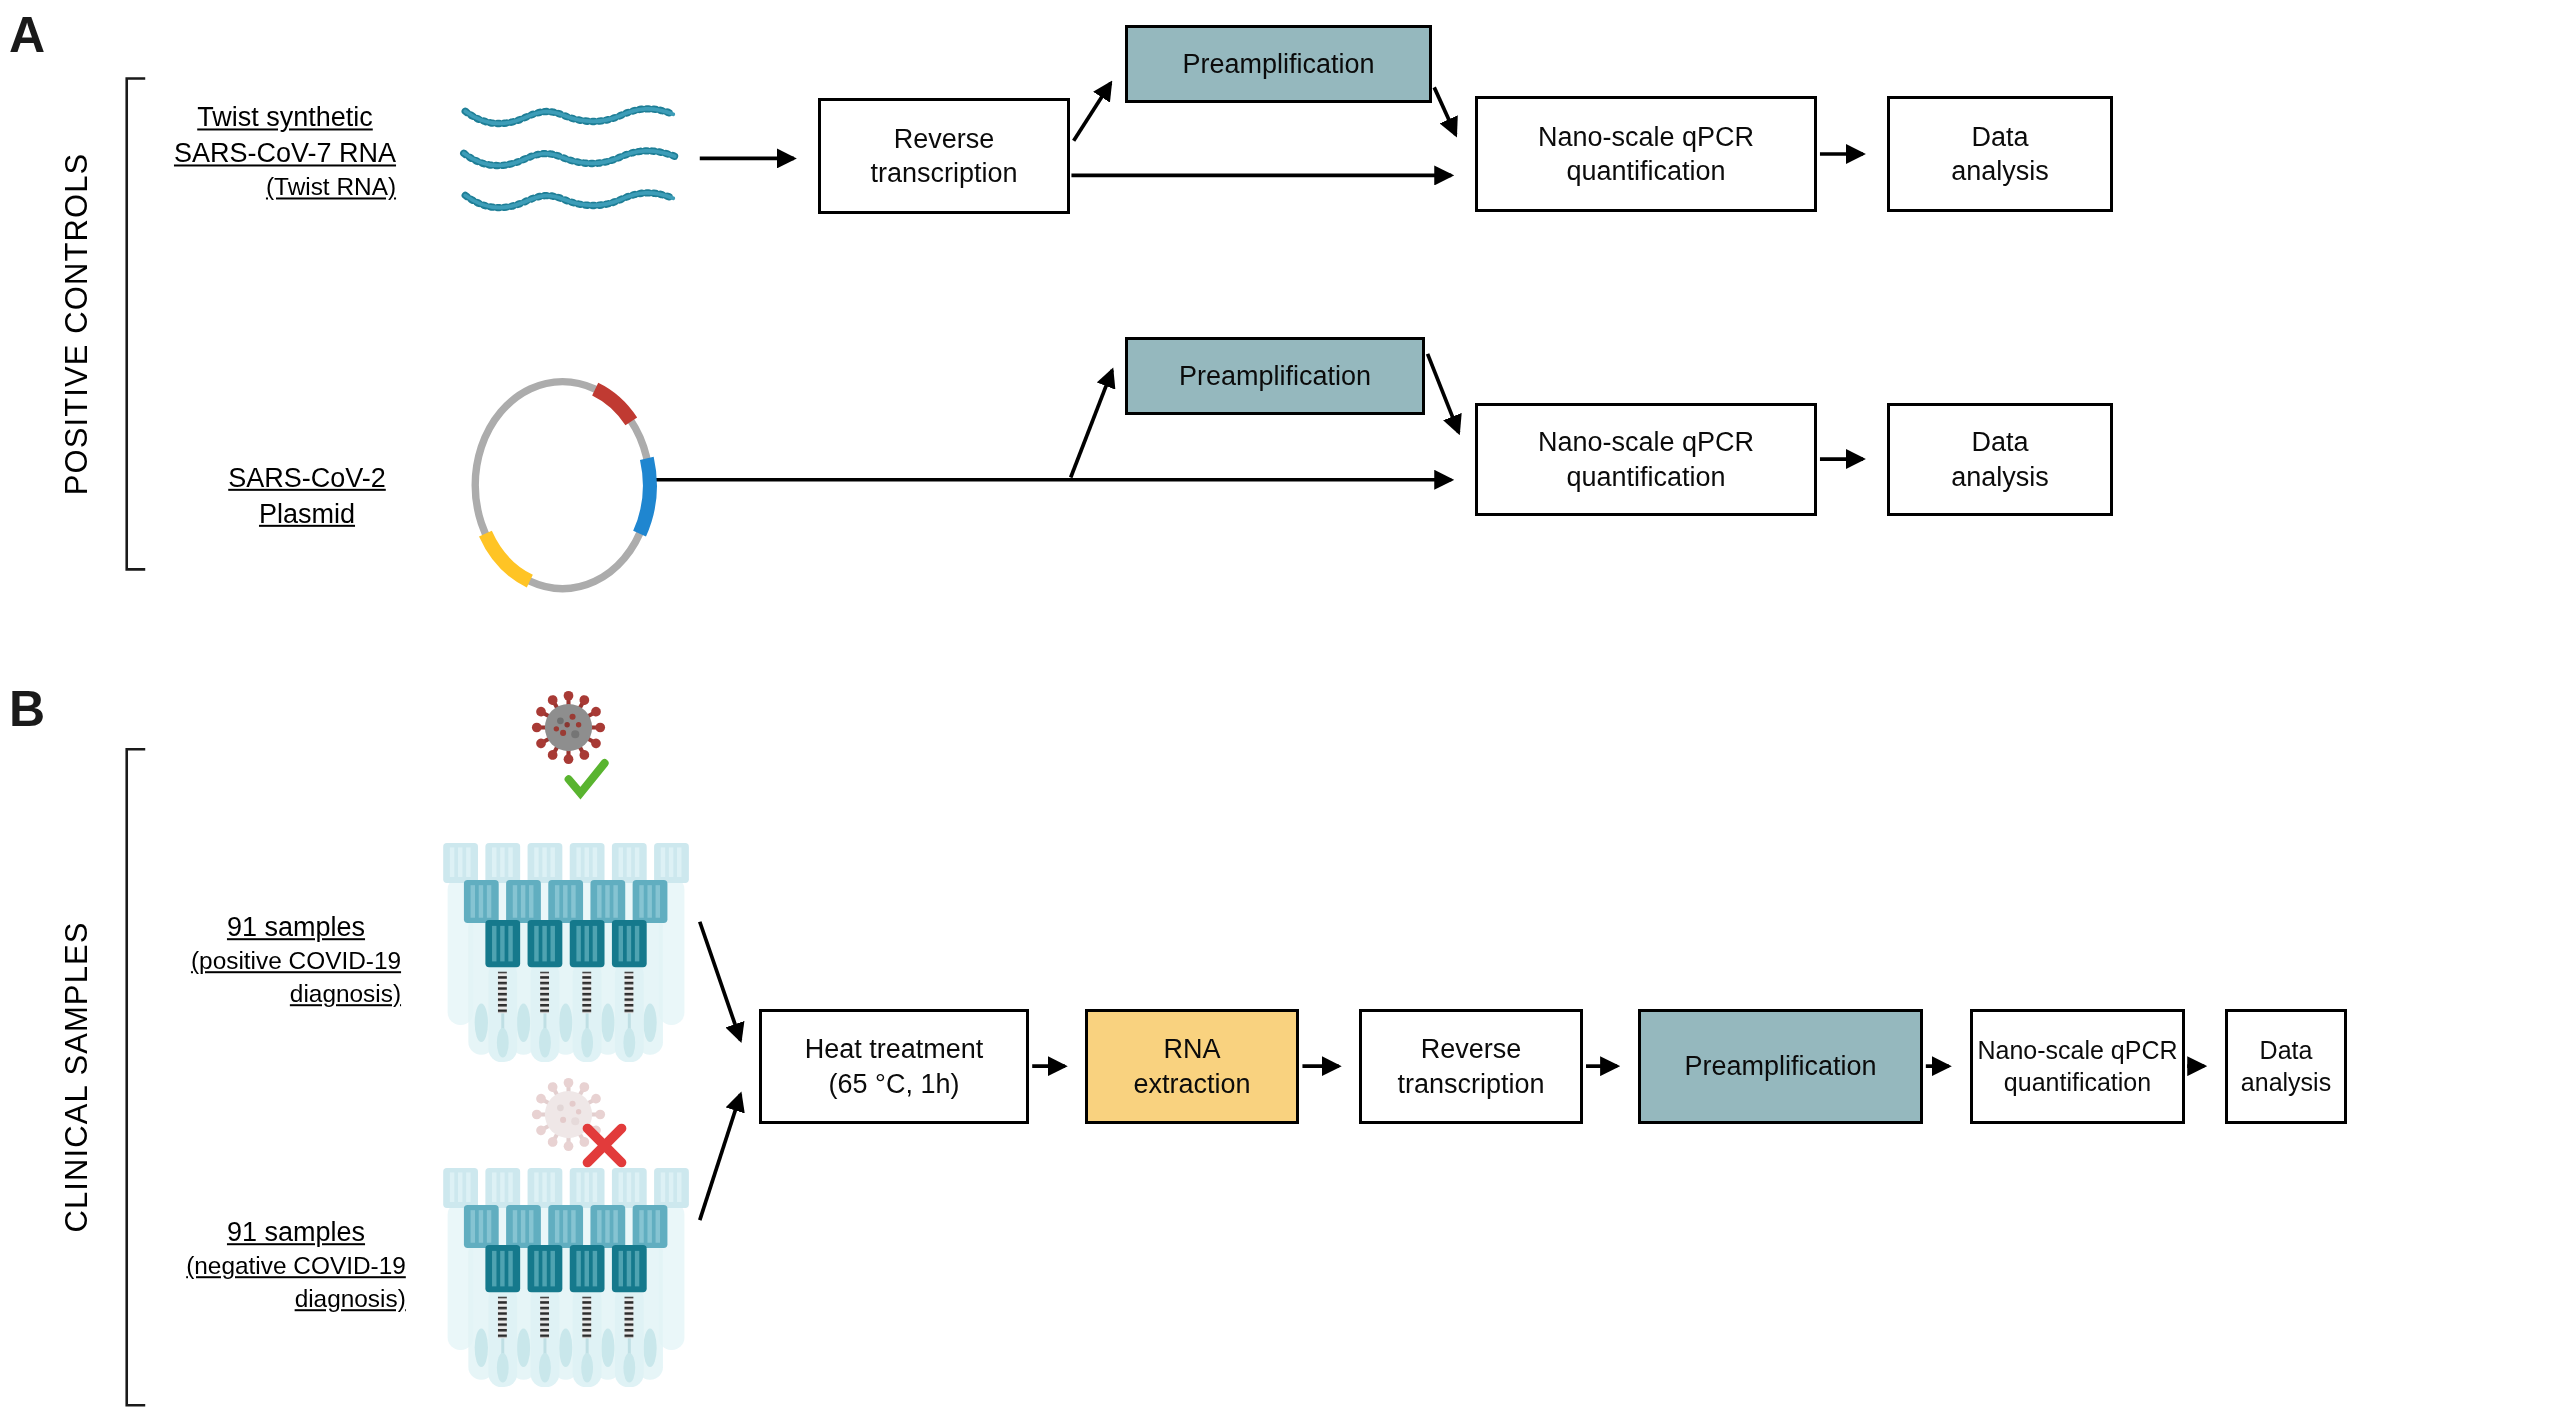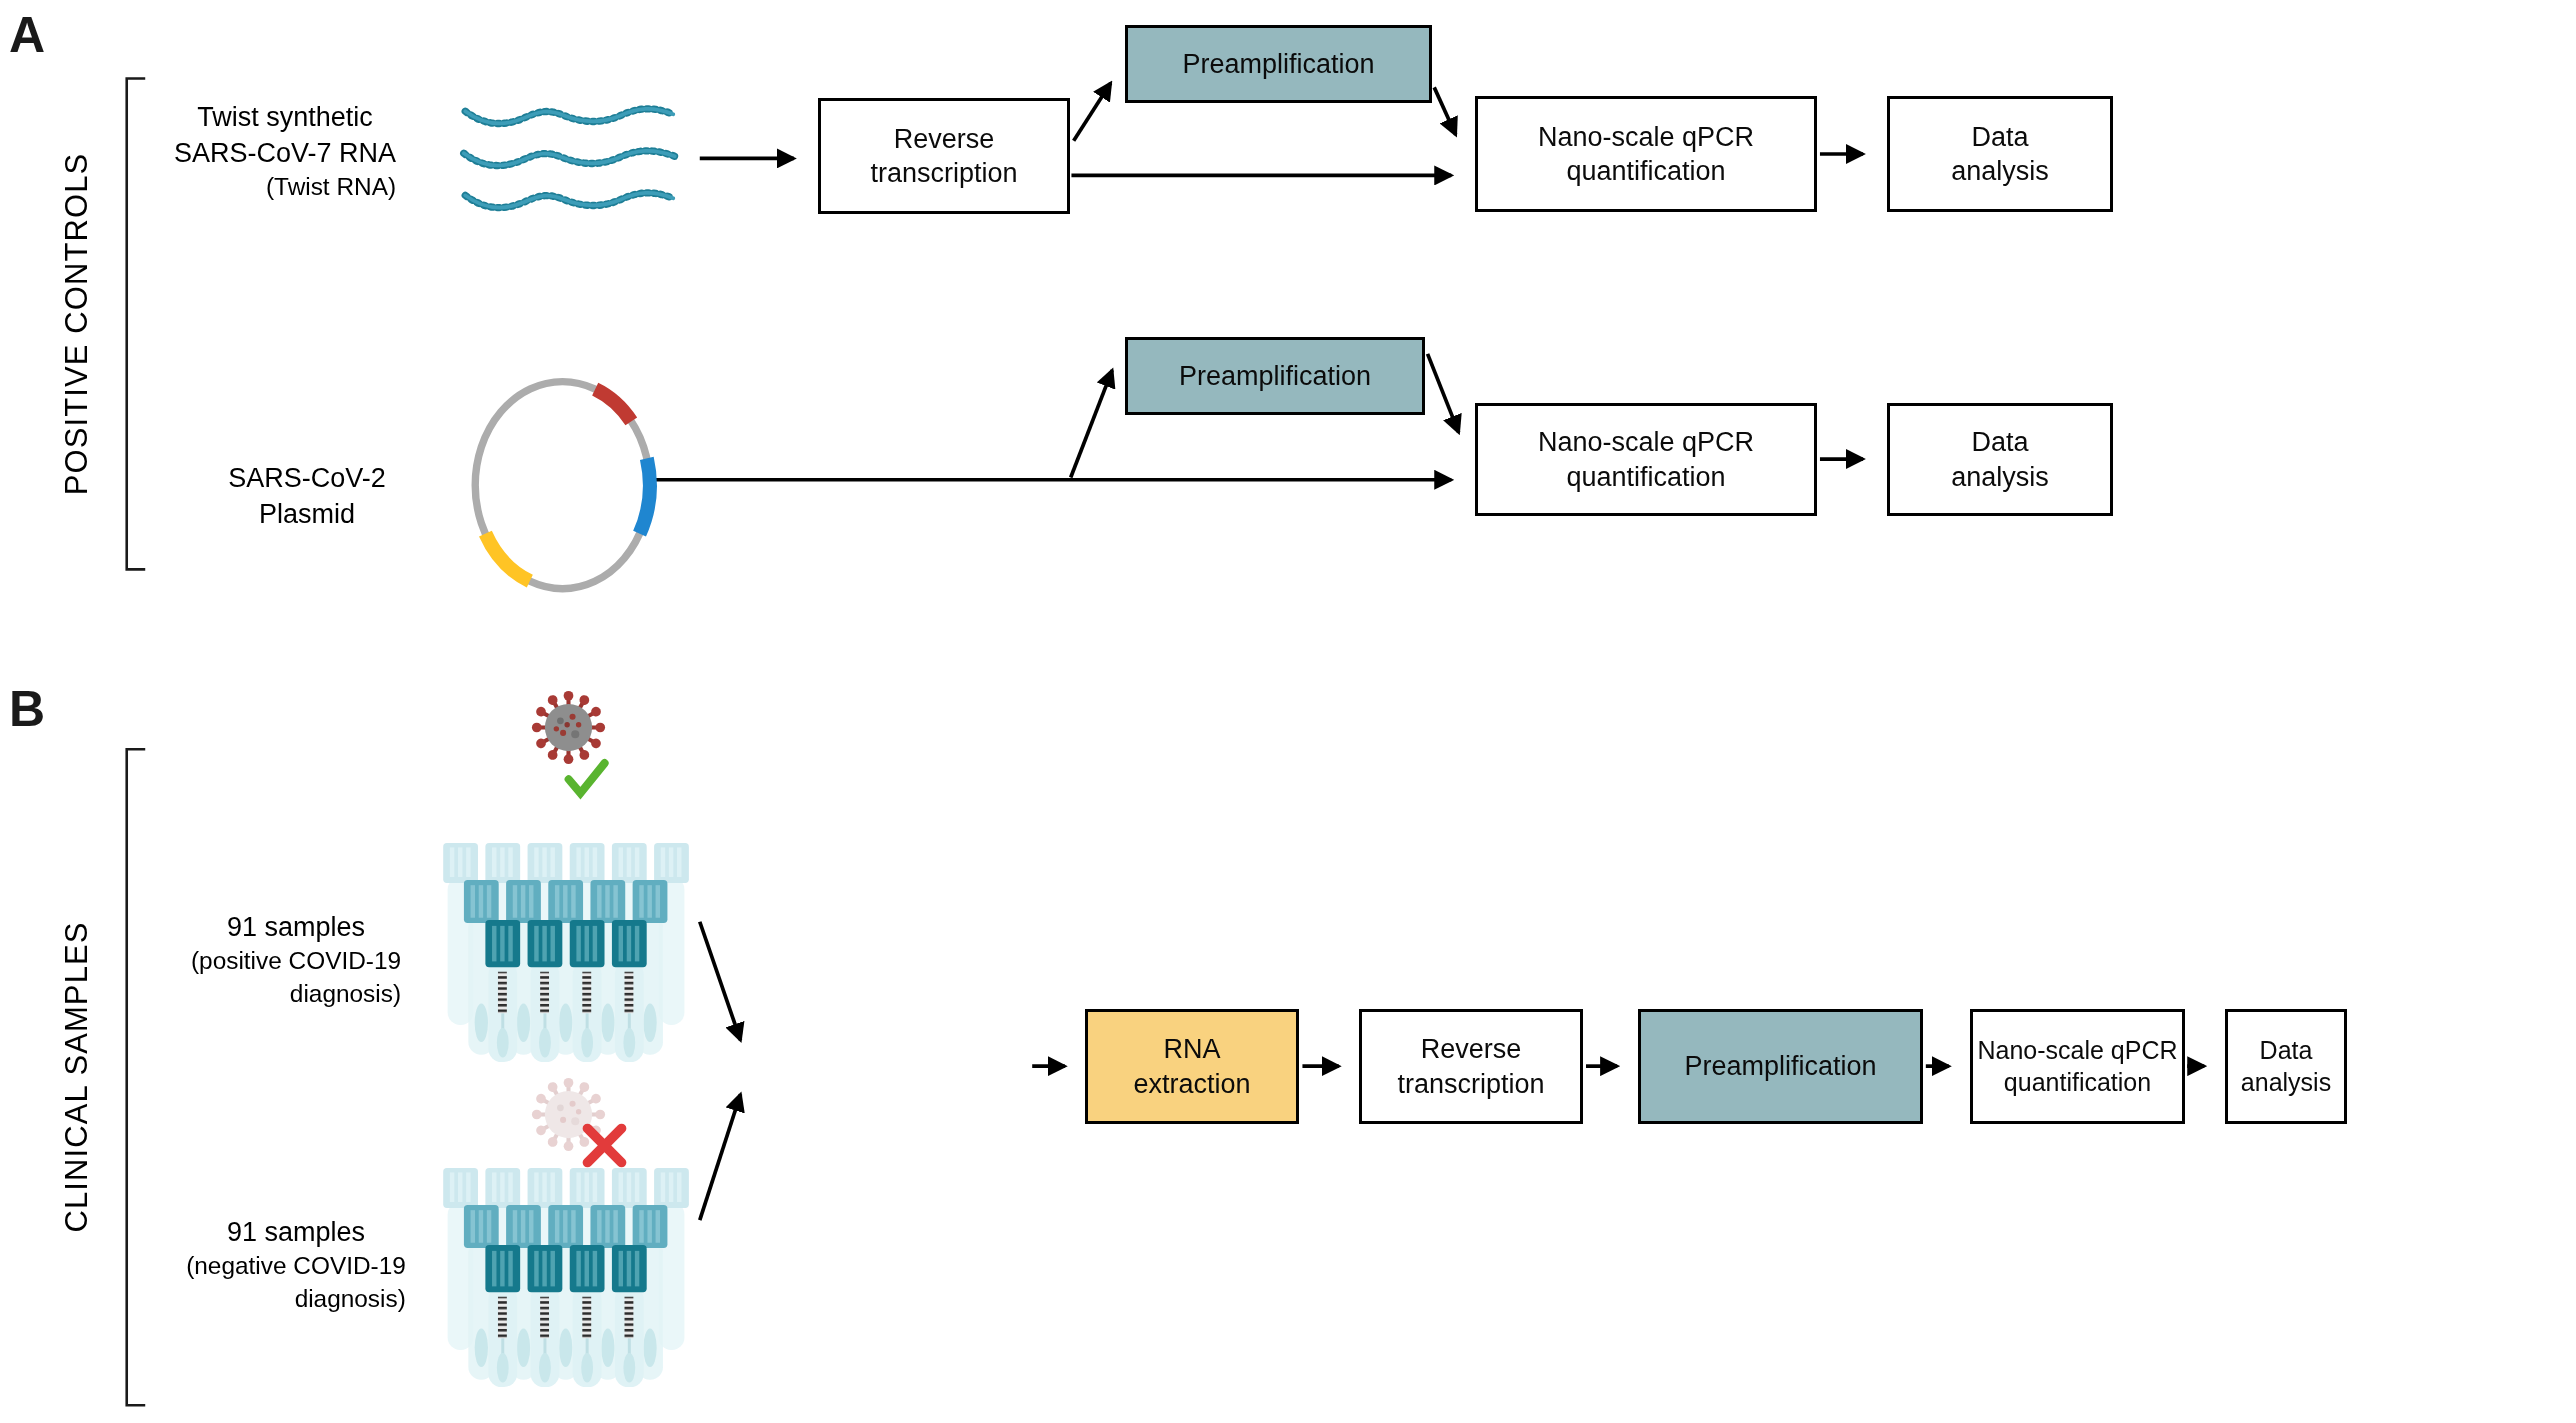--- a/index.html
+++ b/index.html
@@ -15,7 +15,7 @@
   .box.orange{background:#F9D27F;}
   .box.small-font{font-size:25px;}
   .caption{position:absolute;transform:translate(-50%,-50%);text-align:center;
-           font-size:27px;line-height:1.34;white-space:nowrap;}
+           font-size:27px;line-height:1.34;white-space:nowrap;text-decoration:underline;}
   .caption .sub{font-size:24.4px;text-align:right;}
   .caption span{display:block;}
   svg{position:absolute;overflow:visible;}

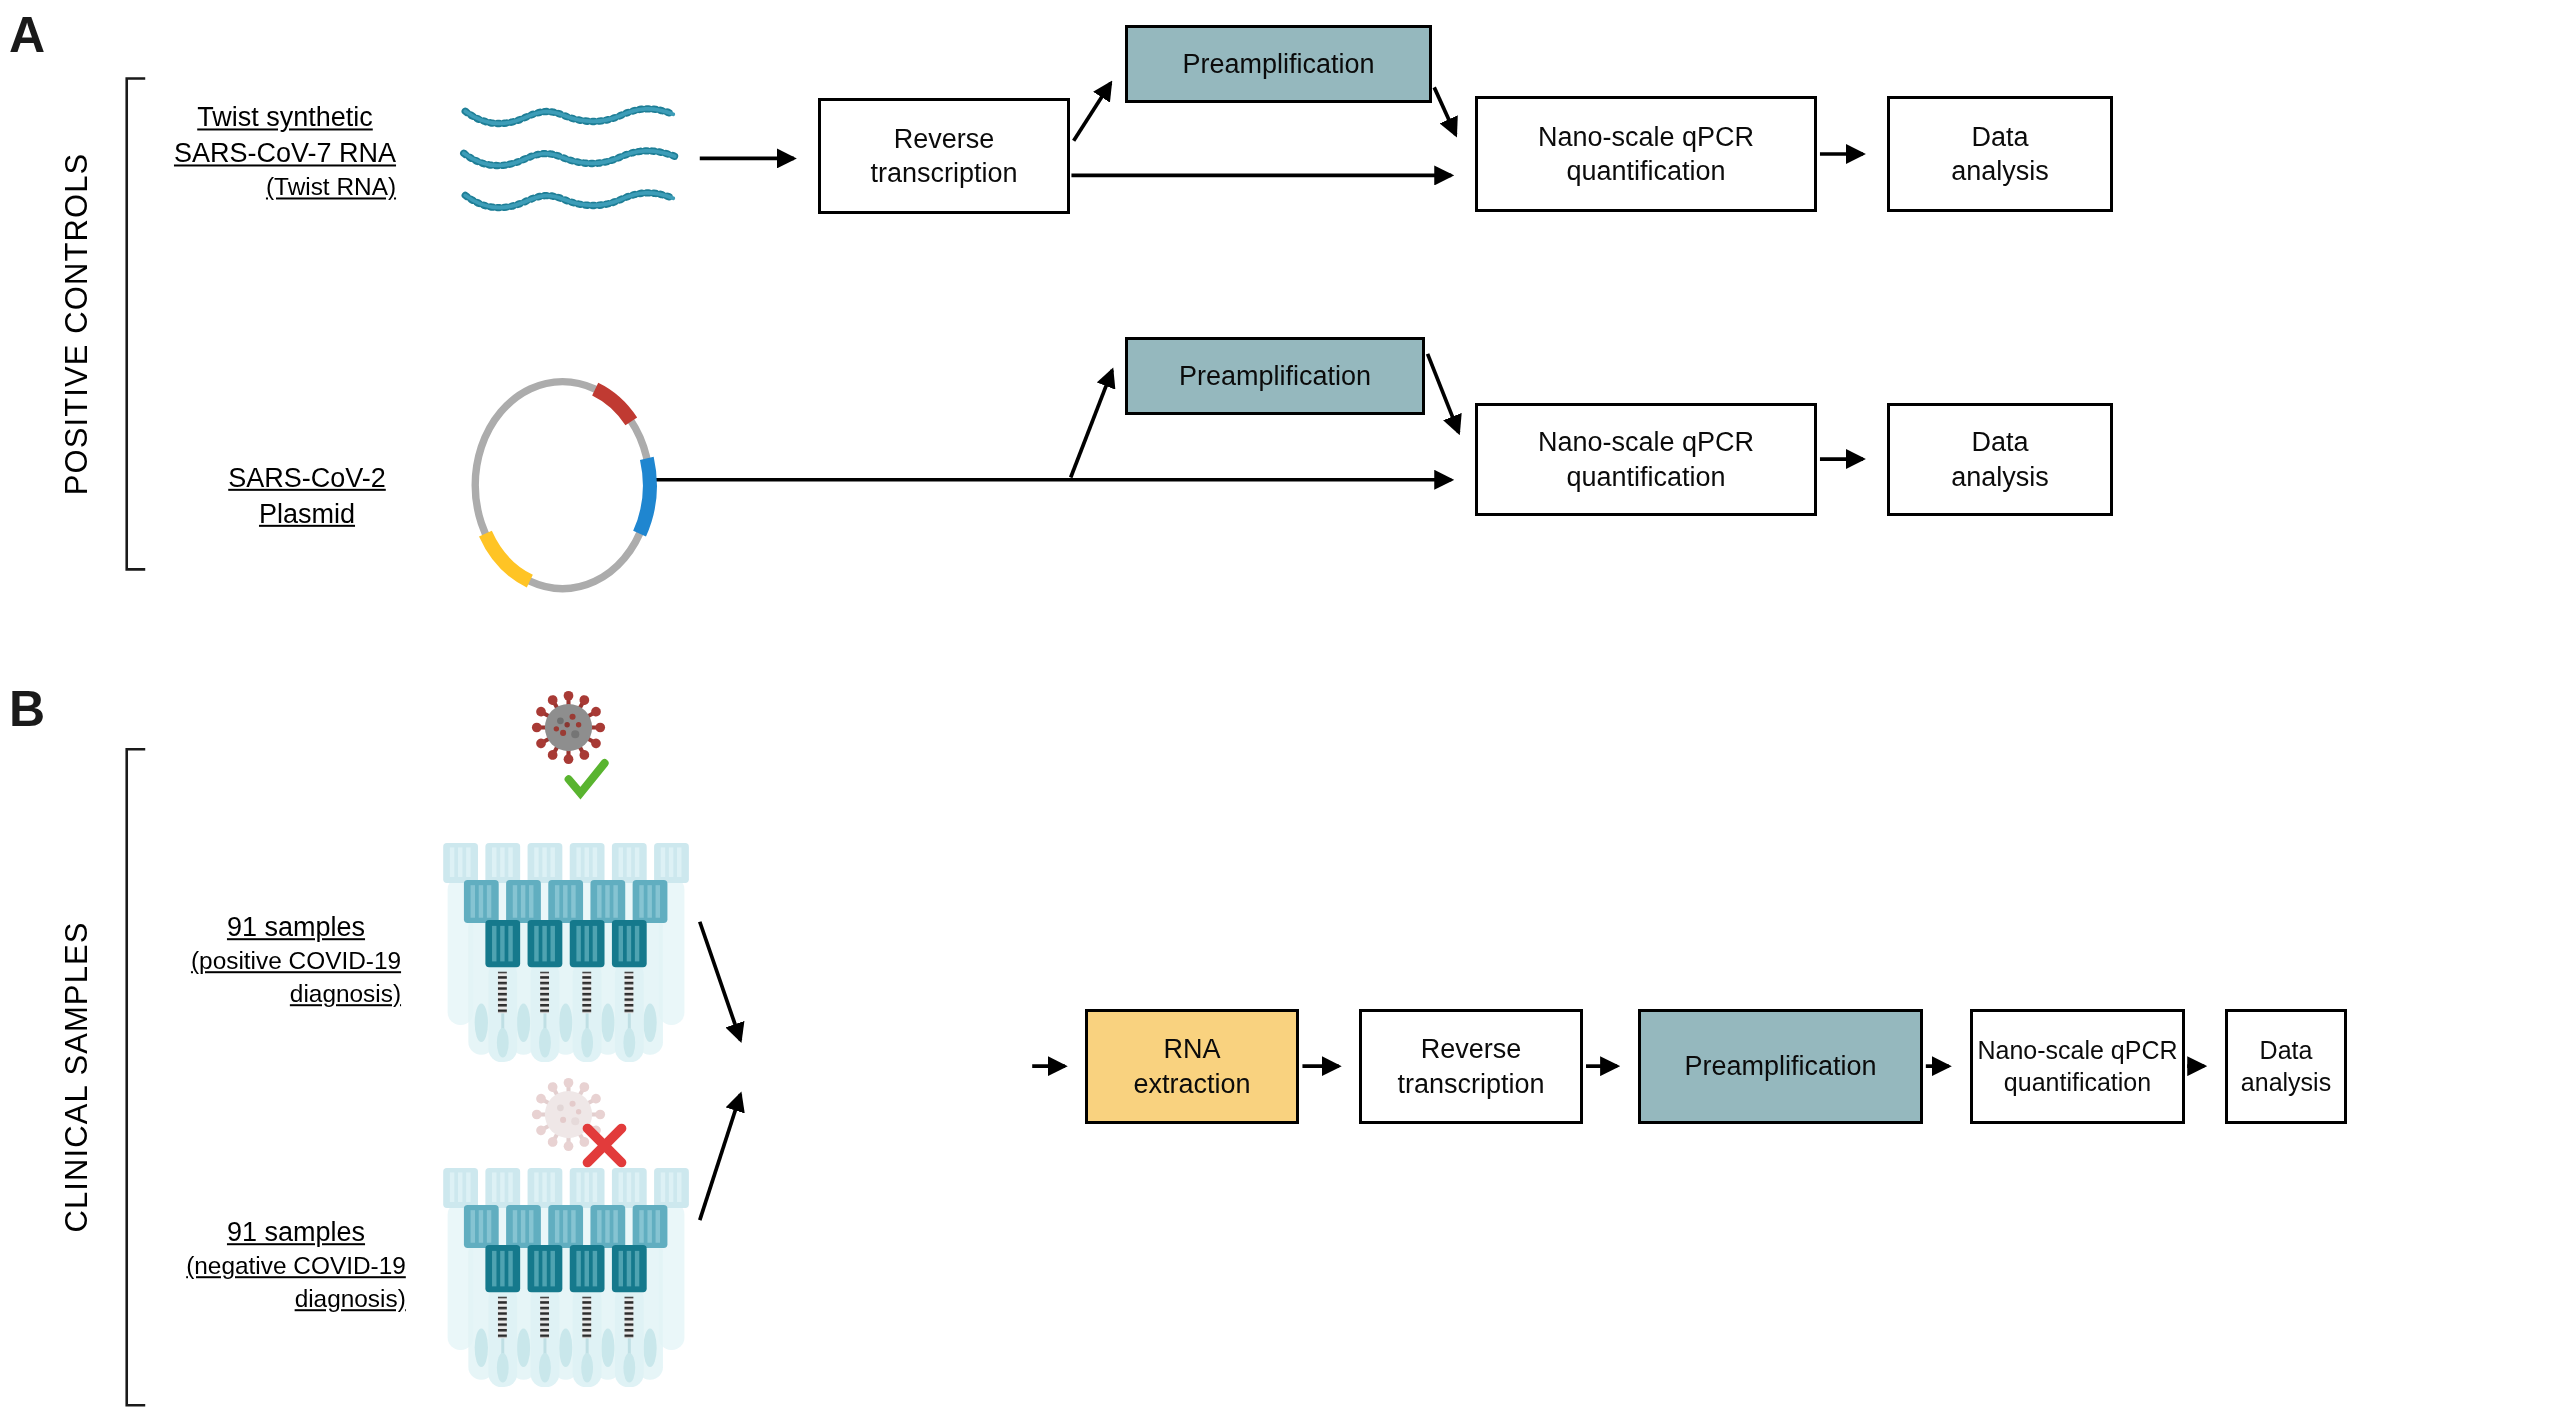--- a/index.html
+++ b/index.html
@@ -254,6 +254,10 @@
     <use href="#tube-rack-g"></use>
   </svg>
 
+  <div class="box" style="left:759px;top:1009px;width:270px;height:115px">
+    <span>Heat treatment</span>
+    <span>(65 °C, 1h)</span>
+  </div>
   <div class="box orange" style="left:1085px;top:1009px;width:214px;height:115px">
     <span>RNA</span>
     <span>extraction</span>

